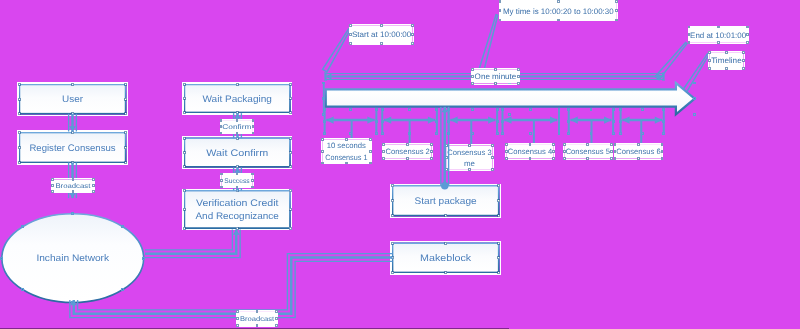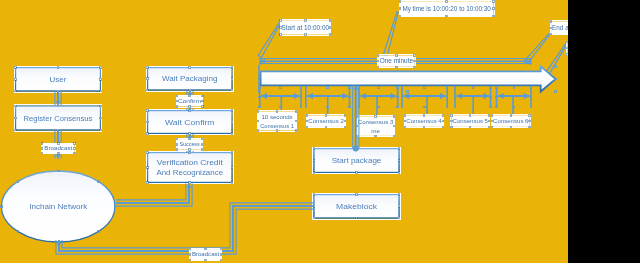--- a/index.html
+++ b/index.html
@@ -4,7 +4,7 @@
 <style>
   html,body{margin:0;padding:0;background:#000;-webkit-font-smoothing:antialiased;}
   text{-webkit-font-smoothing:antialiased;}
-  #stage{position:relative;width:568px;height:263px;background:#eab308;overflow:hidden;
+  #stage{position:relative;width:640px;height:263px;background:#d946ef;overflow:hidden;
     font-family:"Liberation Sans", sans-serif;}
   svg#diagram{position:absolute;left:0;top:0;}
   .boxtext{fill:#4a7ebb;font-size:7.6px;font-family:"Liberation Sans",sans-serif;text-anchor:middle;}

